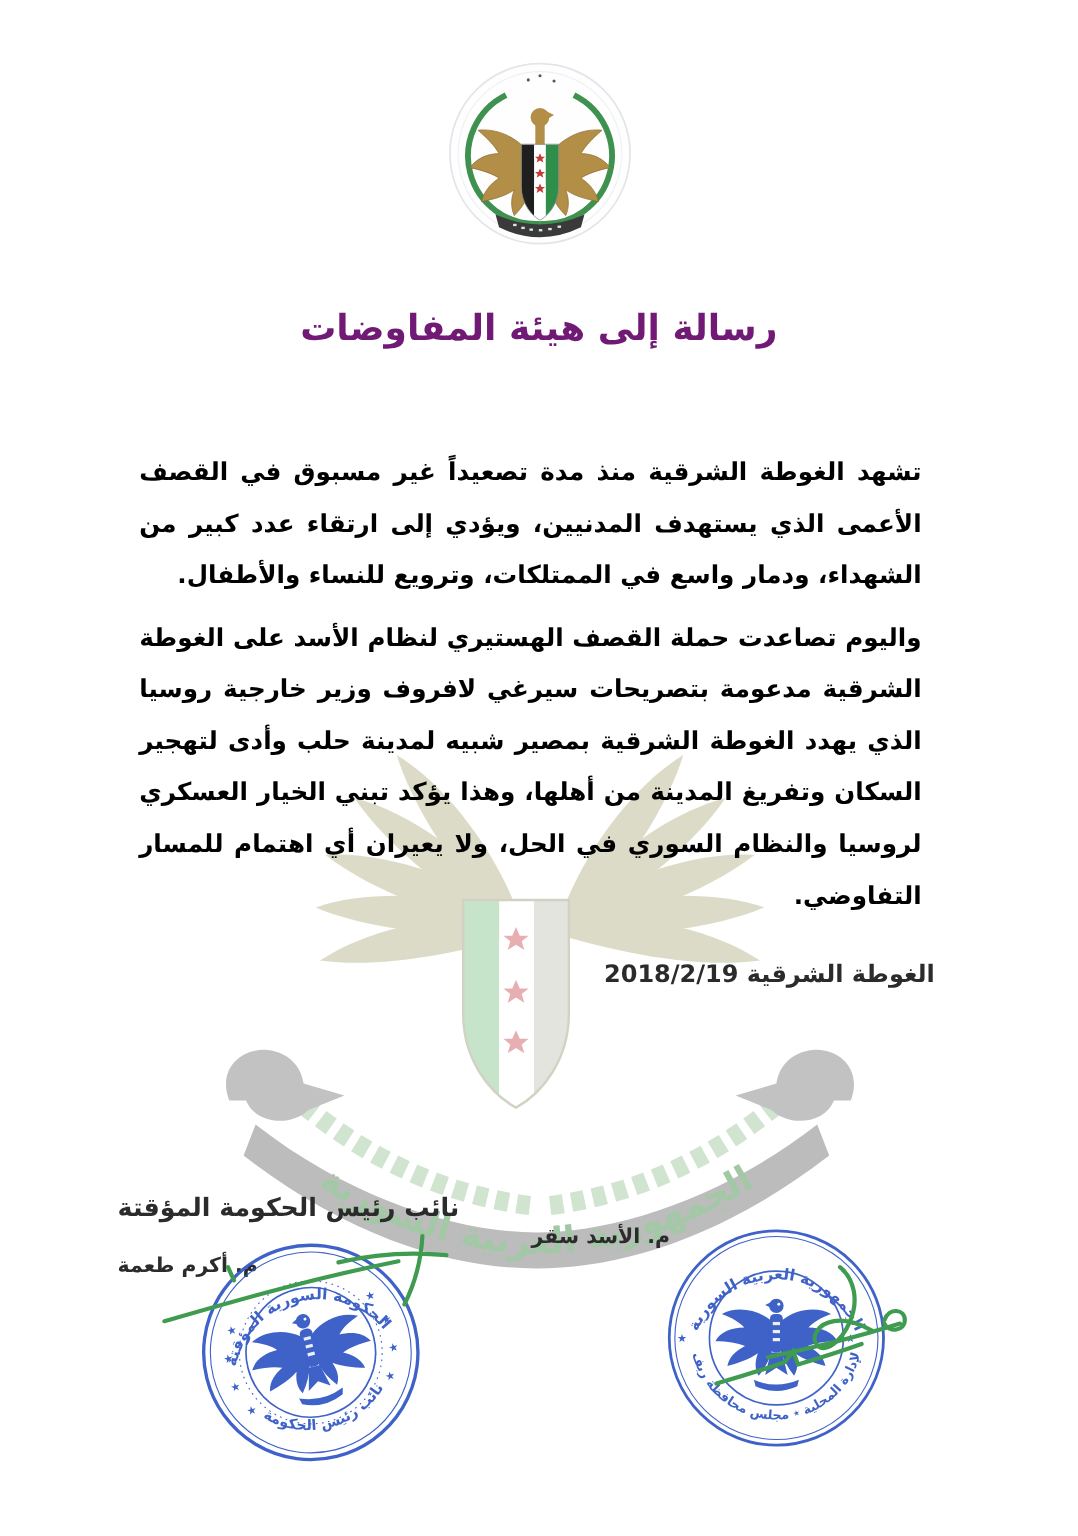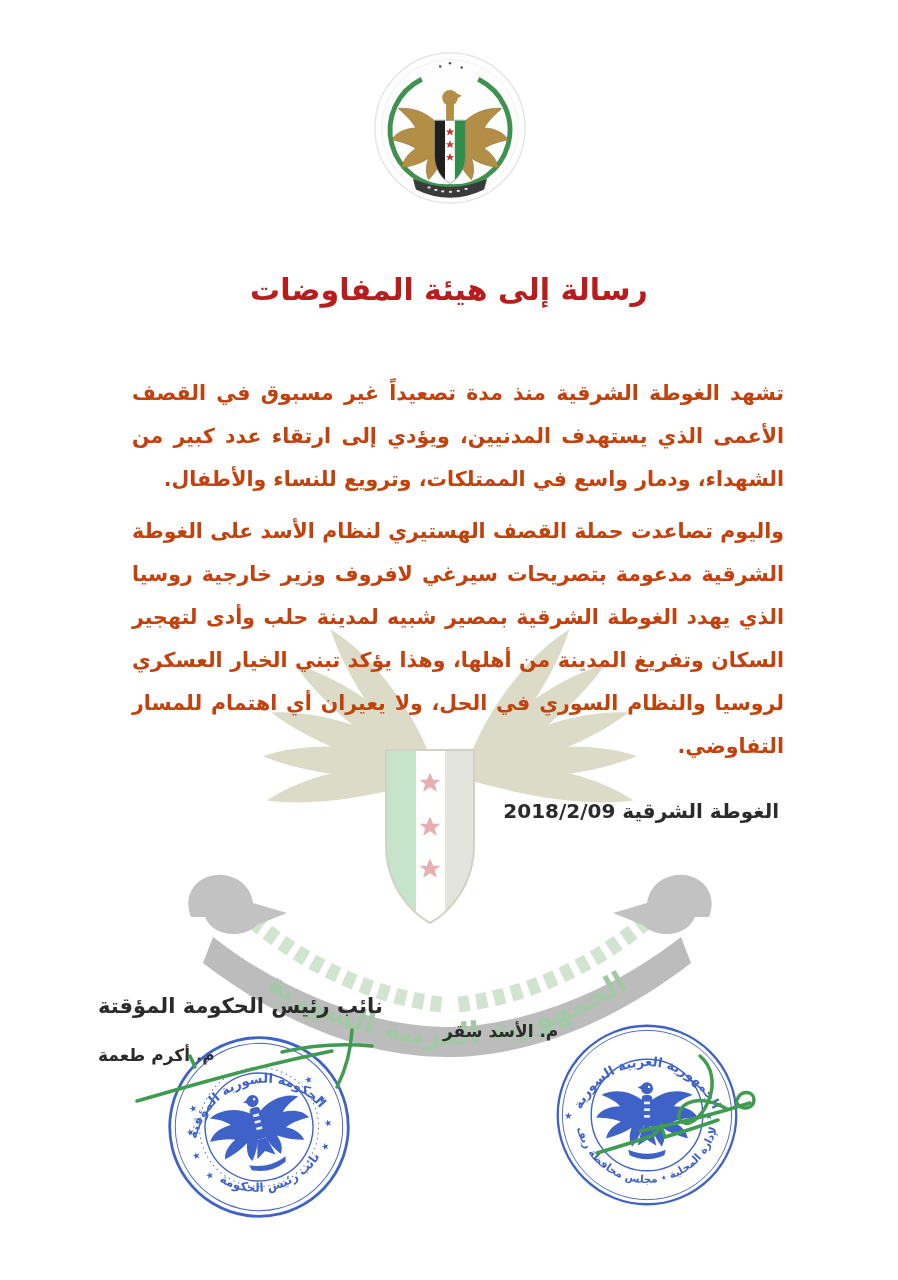--- a/index.html
+++ b/index.html
@@ -10,8 +10,8 @@
   }
   .letterhead{position:absolute;left:372px;top:50px;width:156px;height:156px;z-index:2;}
   .title{
-    position:absolute;top:256px;left:0;right:0;margin:16px;text-align:center;
-    font-size:30px;font-weight:bold;color:#b91c1c;z-index:2;letter-spacing:.5px;
+    position:absolute;top:256px;left:0;right:0;margin:0;text-align:center;
+    font-size:30px;font-weight:bold;color:#701a75;z-index:2;letter-spacing:.5px;
   }
   .body-text{
     position:absolute;top:372px;right:114px;width:652px;z-index:2;

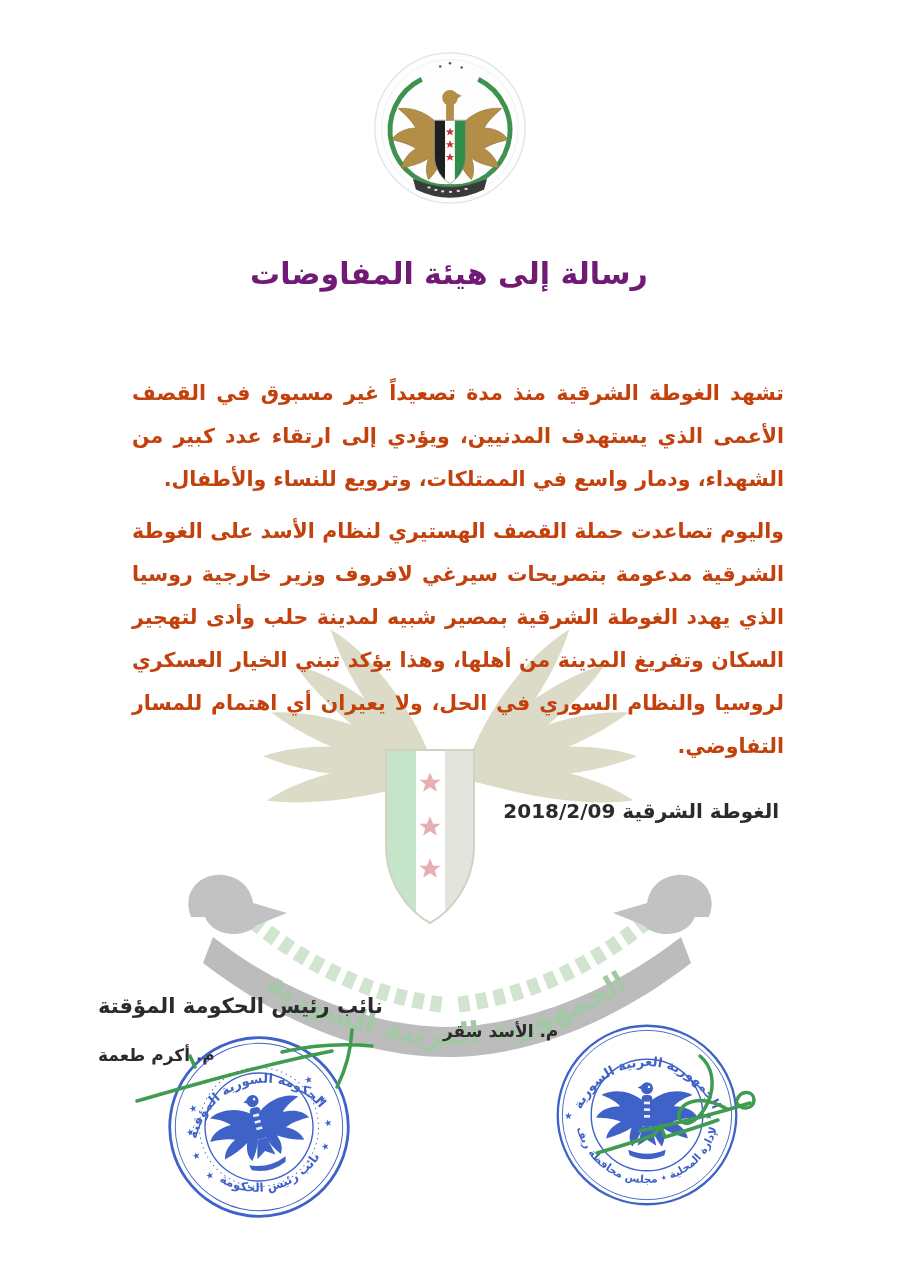--- a/index.html
+++ b/index.html
@@ -14,8 +14,8 @@
     font-size:30px;font-weight:bold;color:#701a75;z-index:2;letter-spacing:.5px;
   }
   .body-text{
-    position:absolute;top:372px;right:114px;width:652px;z-index:2;
-    font-size:20.5px;font-weight:bold;line-height:43px;text-align:justify;color:#c2410c;
+    position:absolute;top:372px;right:130px;width:652px;z-index:2;
+    font-size:20.5px;font-weight:bold;line-height:43px;text-align:justify;color:#000000;
   }
   .body-text p{margin:0 0 9px 0;}
   .dateline{

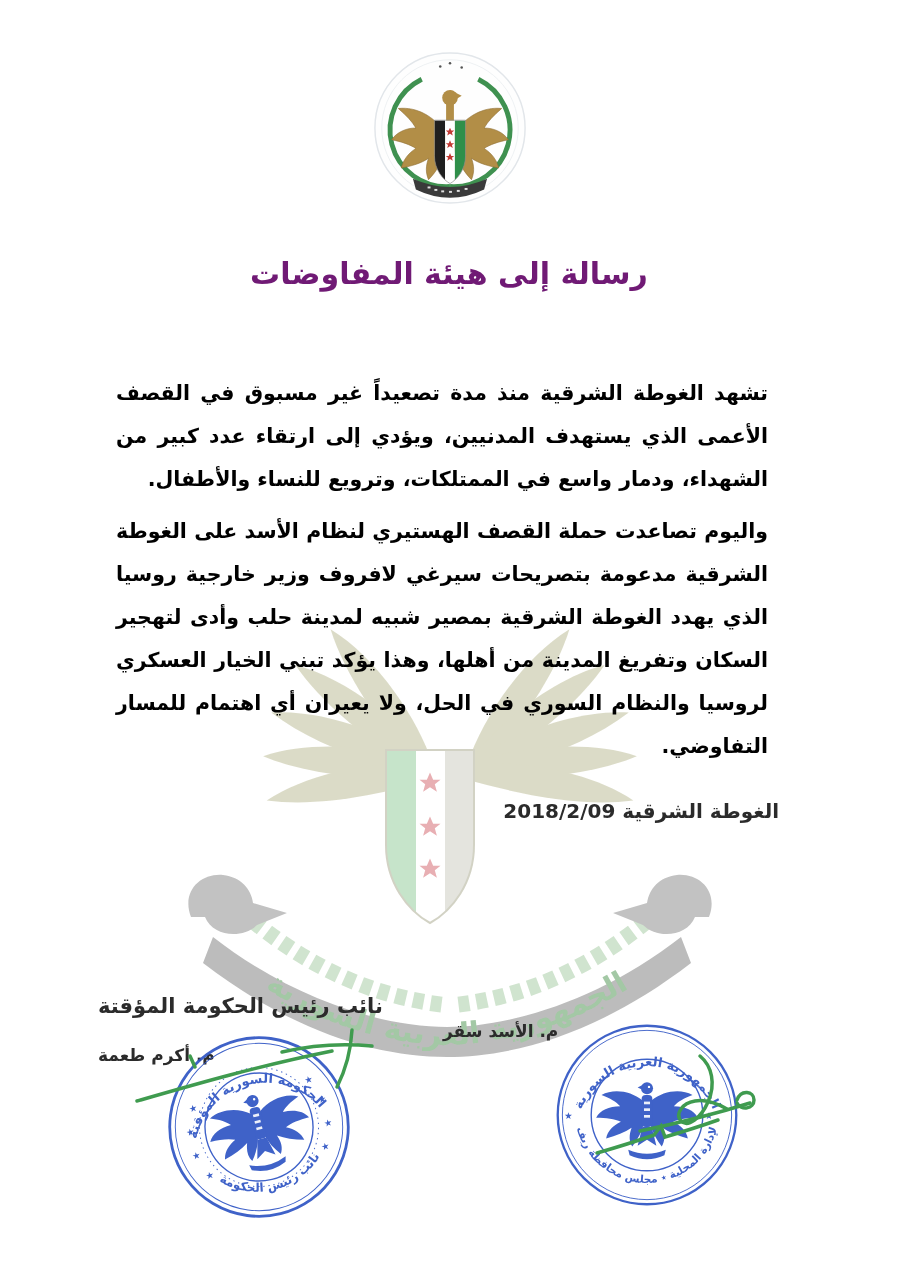--- a/index.html
+++ b/index.html
@@ -146,7 +146,7 @@
     <p>واليوم تصاعدت حملة القصف الهستيري لنظام الأسد على الغوطة الشرقية مدعومة بتصريحات سيرغي لافروف وزير خارجية روسيا الذي يهدد الغوطة الشرقية بمصير شبيه لمدينة حلب وأدى لتهجير السكان وتفريغ المدينة من أهلها، وهذا يؤكد تبني الخيار العسكري لروسيا والنظام السوري في الحل، ولا يعيران أي اهتمام للمسار التفاوضي.</p>
   </div>
 
-  <div class="dateline">الغوطة الشرقية 2018/2/09</div>
+  <div class="dateline">الغوطة الشرقية 2018/2/19</div>
 
   <div class="sig sig-right">
     <div class="sig-name">م. الأسد سقر</div>

